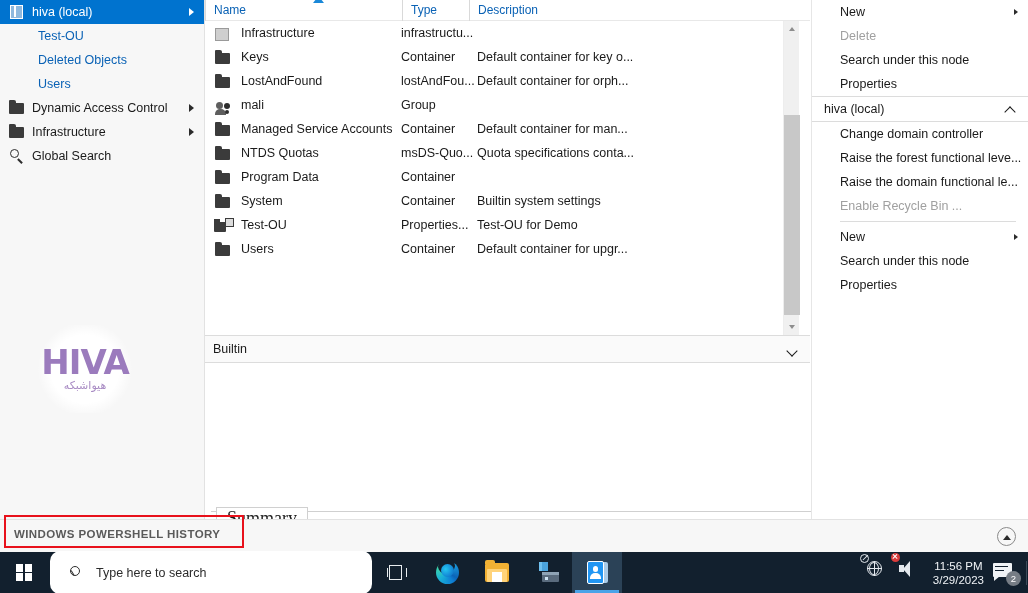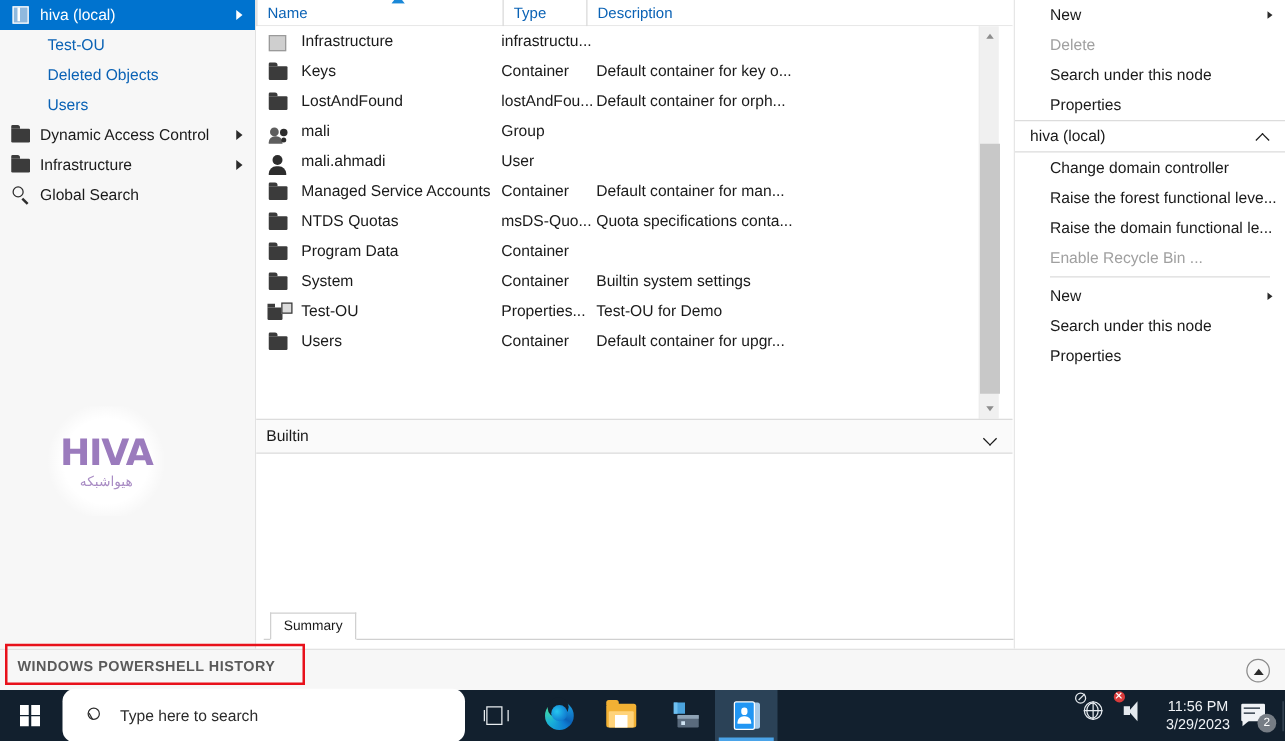--- a/index.html
+++ b/index.html
@@ -528,16 +528,6 @@
       </div>
       <div class="row">
         <span class="cell-name">
-            <span class="ricon ri-user">
-              <b></b>
-            </span>
-            <span>mali.ahmadi</span>
-          </span>
-        <span class="cell-type">User</span>
-        <span class="cell-desc"></span>
-      </div>
-      <div class="row">
-        <span class="cell-name">
             <span class="ricon ri-folder">
               <b></b>
             </span>

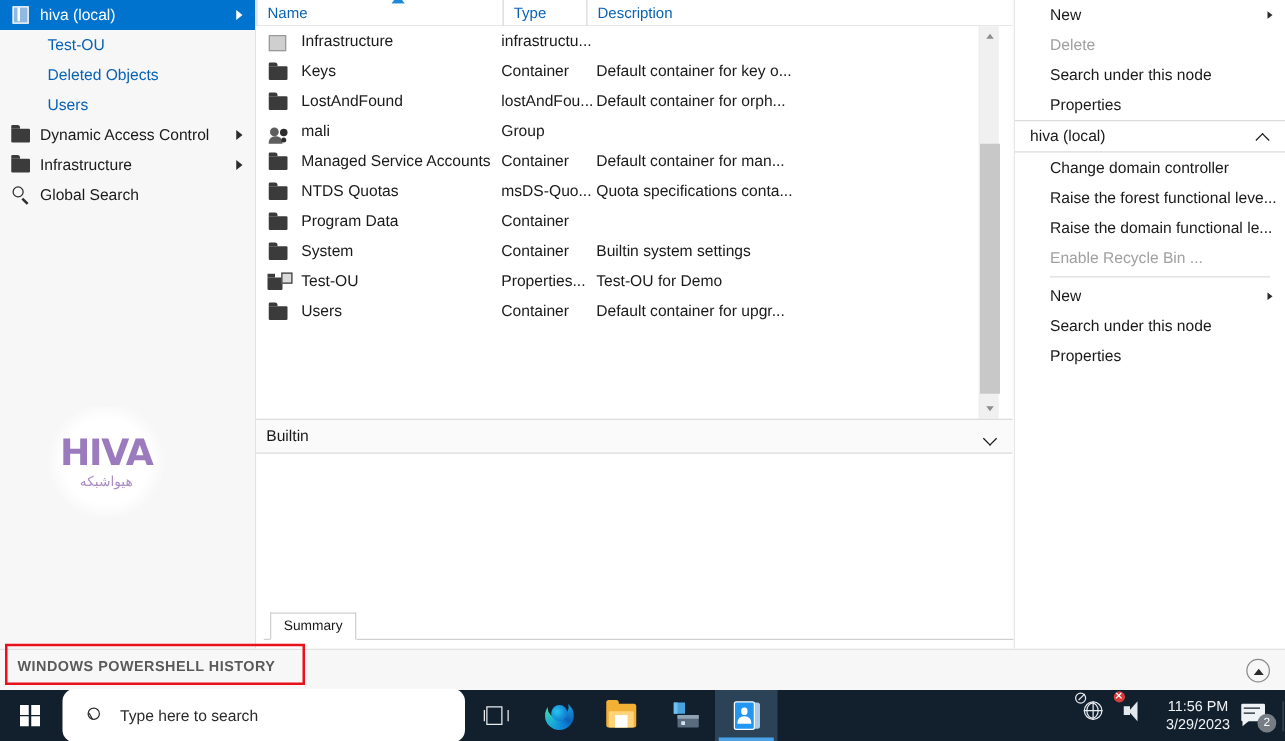--- a/index.html
+++ b/index.html
@@ -82,7 +82,7 @@
   }
   #watermark .wm-main {
     position: relative;
-    font-size: 29px; font-weight: bold; letter-spacing: -1px;
+    font-size: 34px; font-weight: bold; letter-spacing: -1px;
     color: #9b7bbd;
     font-family: "DejaVu Sans", sans-serif;
     line-height: 30px;

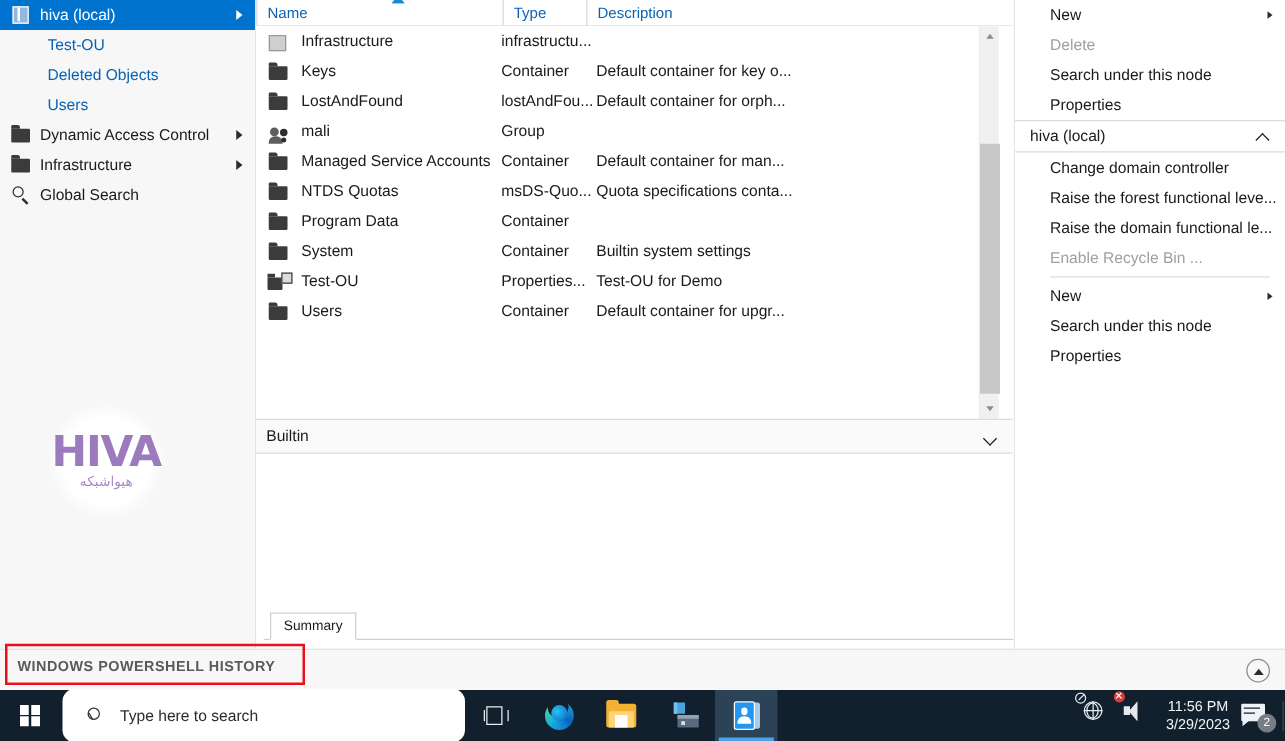--- a/index.html
+++ b/index.html
@@ -227,11 +227,12 @@
     border-bottom: 1px solid #d0d0d0;
   }
   .pv-tab {
-    position: absolute; left: 5px; top: 0; height: 22px;
-    padding: 0 10px; line-height: 21px; font-size: 11px;
+    position: absolute; left: 5px; top: 17px; height: 22px;
+    padding: 0 10px; line-height: 21px; font-size: 18px;
     background: #ffffff;
     border: 1px solid #d0d0d0; border-bottom: 1px solid #ffffff;
     cursor: pointer;
+    font-family: Liberation Serif, serif;
   }
 
   

